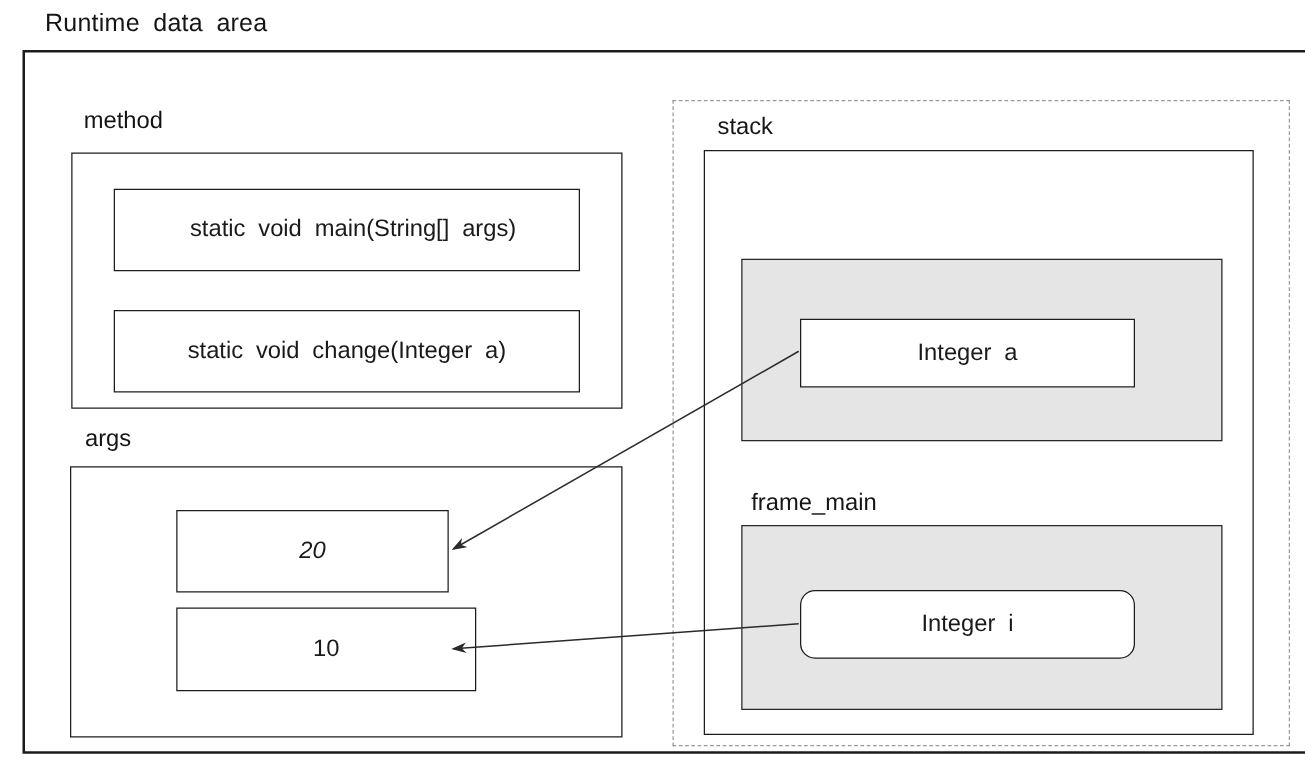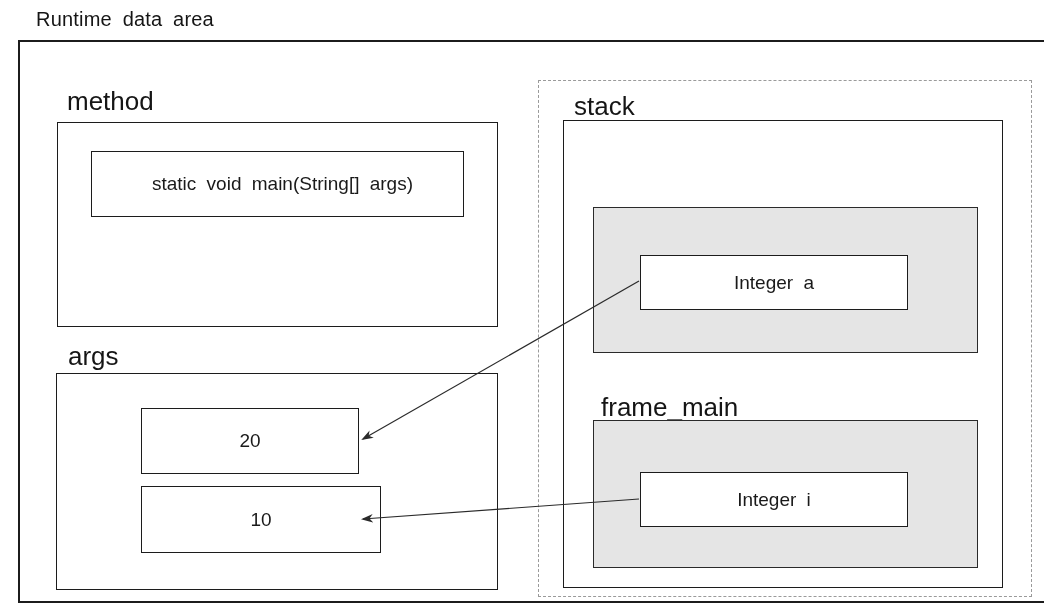--- a/index.html
+++ b/index.html
@@ -35,7 +35,7 @@
   }
 
   .section-label {
-    font-size: 26px;
+    font-size: 19px;
     color: #151515;
     word-spacing: 4px;
     white-space: nowrap;

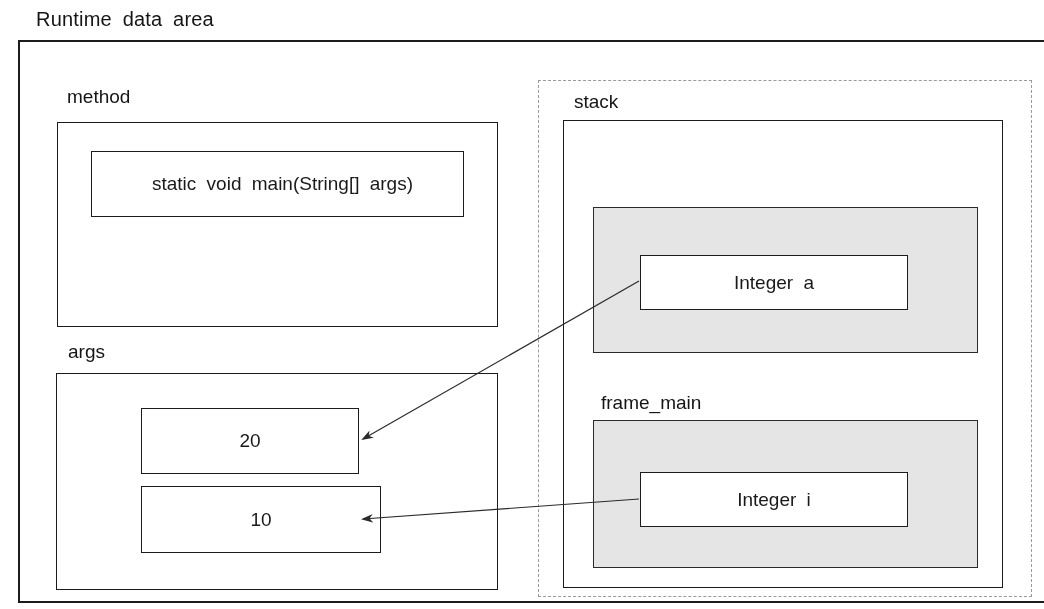--- a/index.html
+++ b/index.html
@@ -115,6 +115,7 @@
   <div class="abs section-label label-method">method</div>
   <div class="abs solid-box method-box"></div>
   <div class="abs cell method-cell-1">static void main(String[] args)</div>
+  <div class="abs cell method-cell-2">static void change(Integer a)</div>
 
   <div class="abs section-label label-heap">args</div>
   <div class="abs solid-box heap-box"></div>

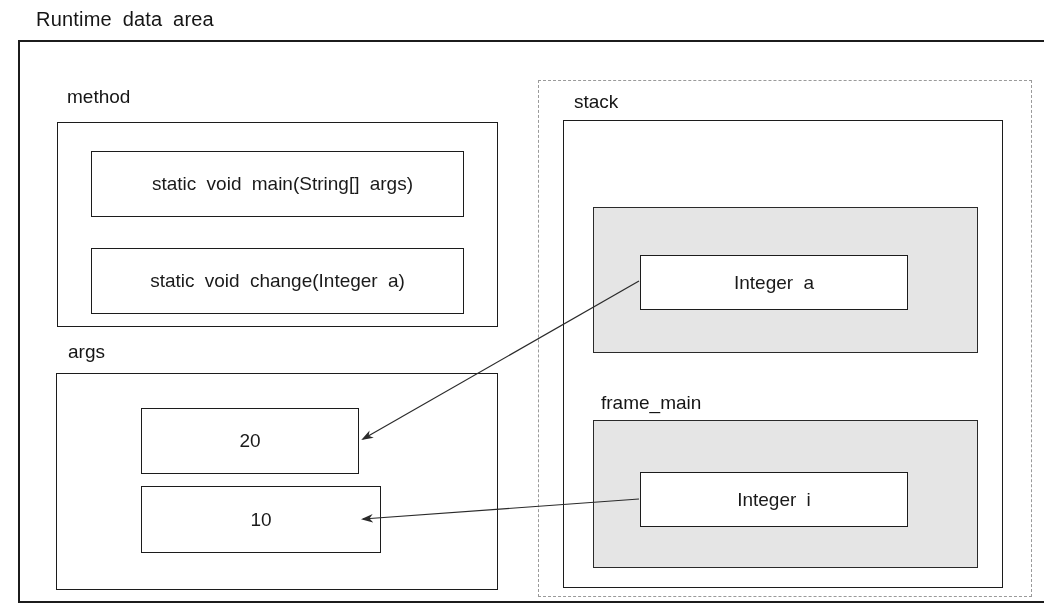--- a/index.html
+++ b/index.html
@@ -62,7 +62,7 @@
 
   .method-cell-1 { left: 80px; top: 151px; width: 373px; height: 66px; padding-left: 10px; }
   .method-cell-2 { left: 80px; top: 248px; width: 373px; height: 66px; }
-  .heap-cell-1   { left: 130px; top: 408px; width: 218px; height: 66px; }
+  .heap-cell-1   { left: 130px; top: 408px; width: 218px; height: 66px; font-style: italic; }
   .heap-cell-2   { left: 130px; top: 486px; width: 240px; height: 67px; }
 
   .thread-label {

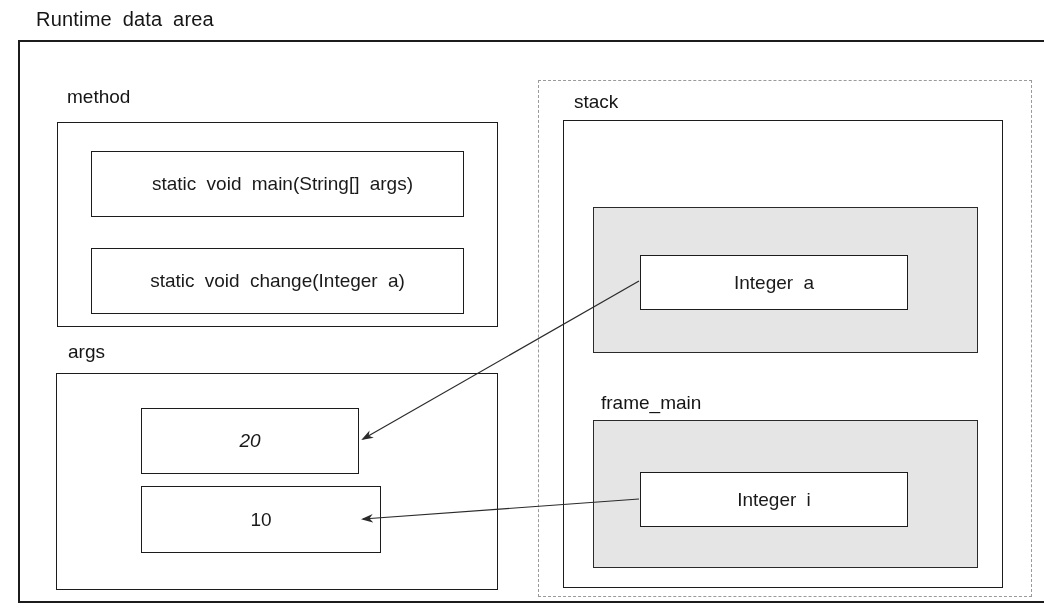--- a/index.html
+++ b/index.html
@@ -89,7 +89,7 @@
   .frame-main-box   { left: 582px; top: 420px; width: 385px; height: 148px; }
 
   .var-cell-a { left: 629px; top: 255px; width: 268px; height: 55px; text-align: right; }
-  .var-cell-i { left: 629px; top: 472px; width: 268px; height: 55px; }
+  .var-cell-i { left: 629px; top: 472px; width: 268px; height: 55px; border-radius: 12px; }
 
   .label-method { left: 56px;  top: 86px;  }
   .label-heap   { left: 57px;  top: 341px; }

